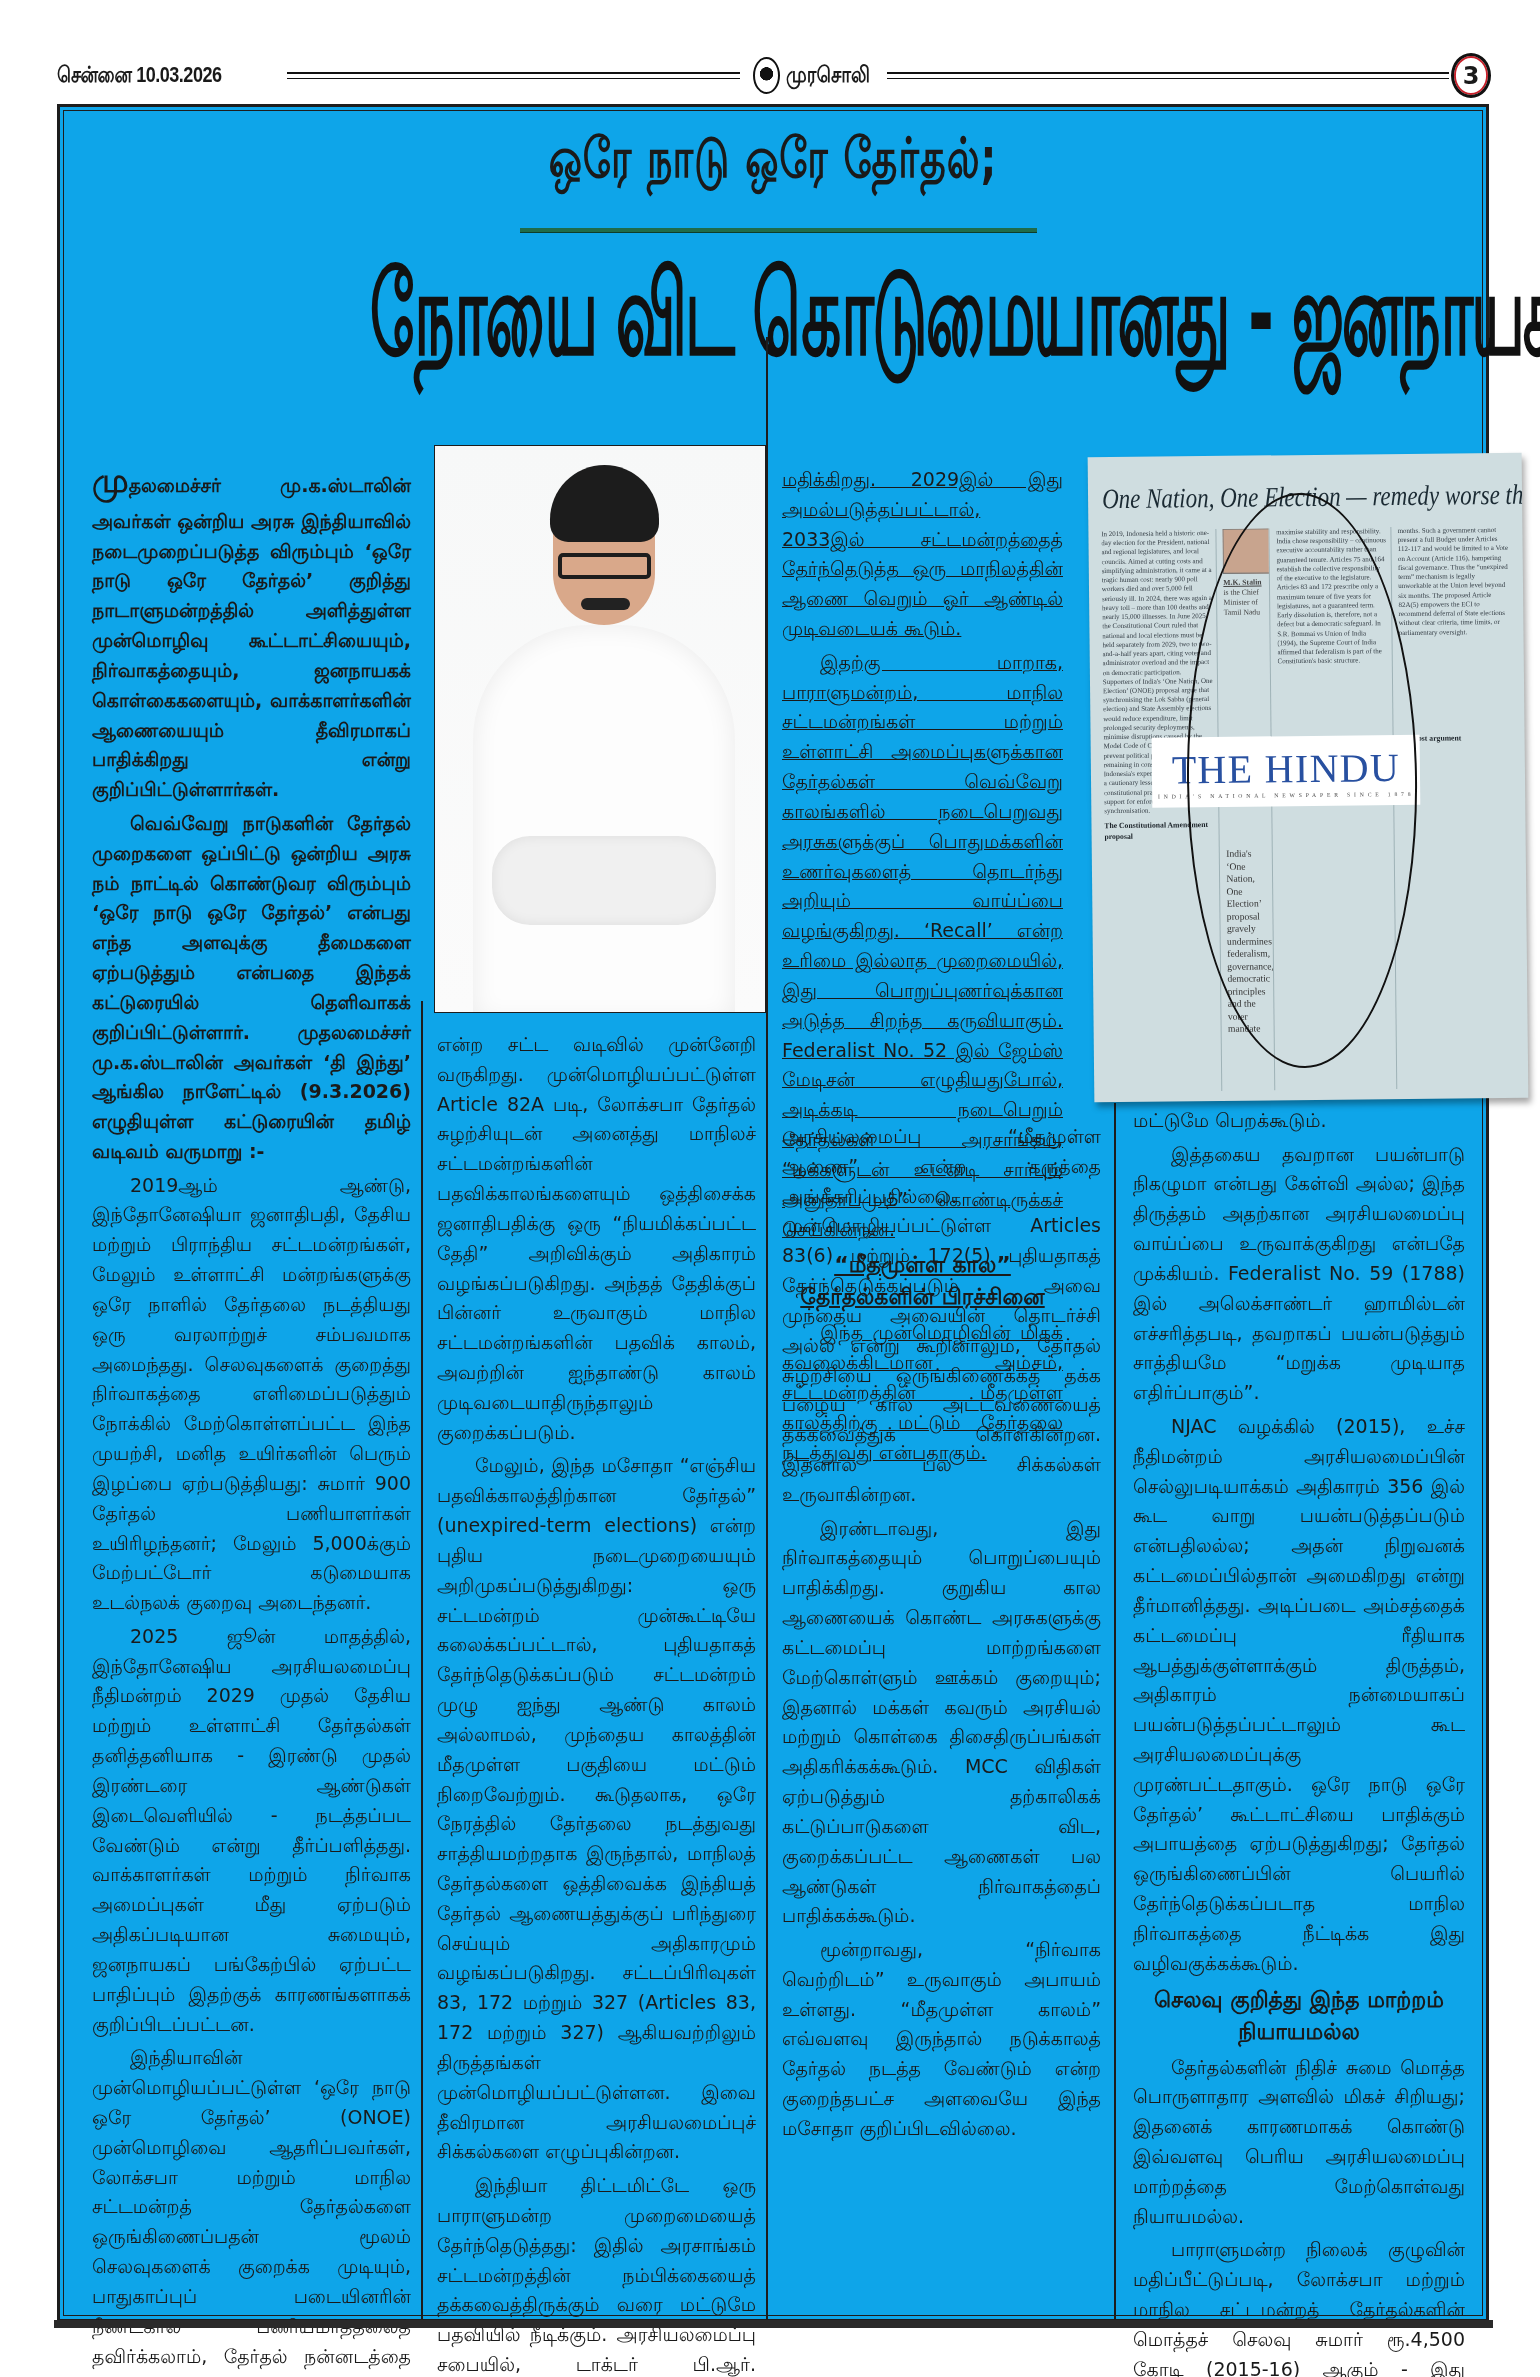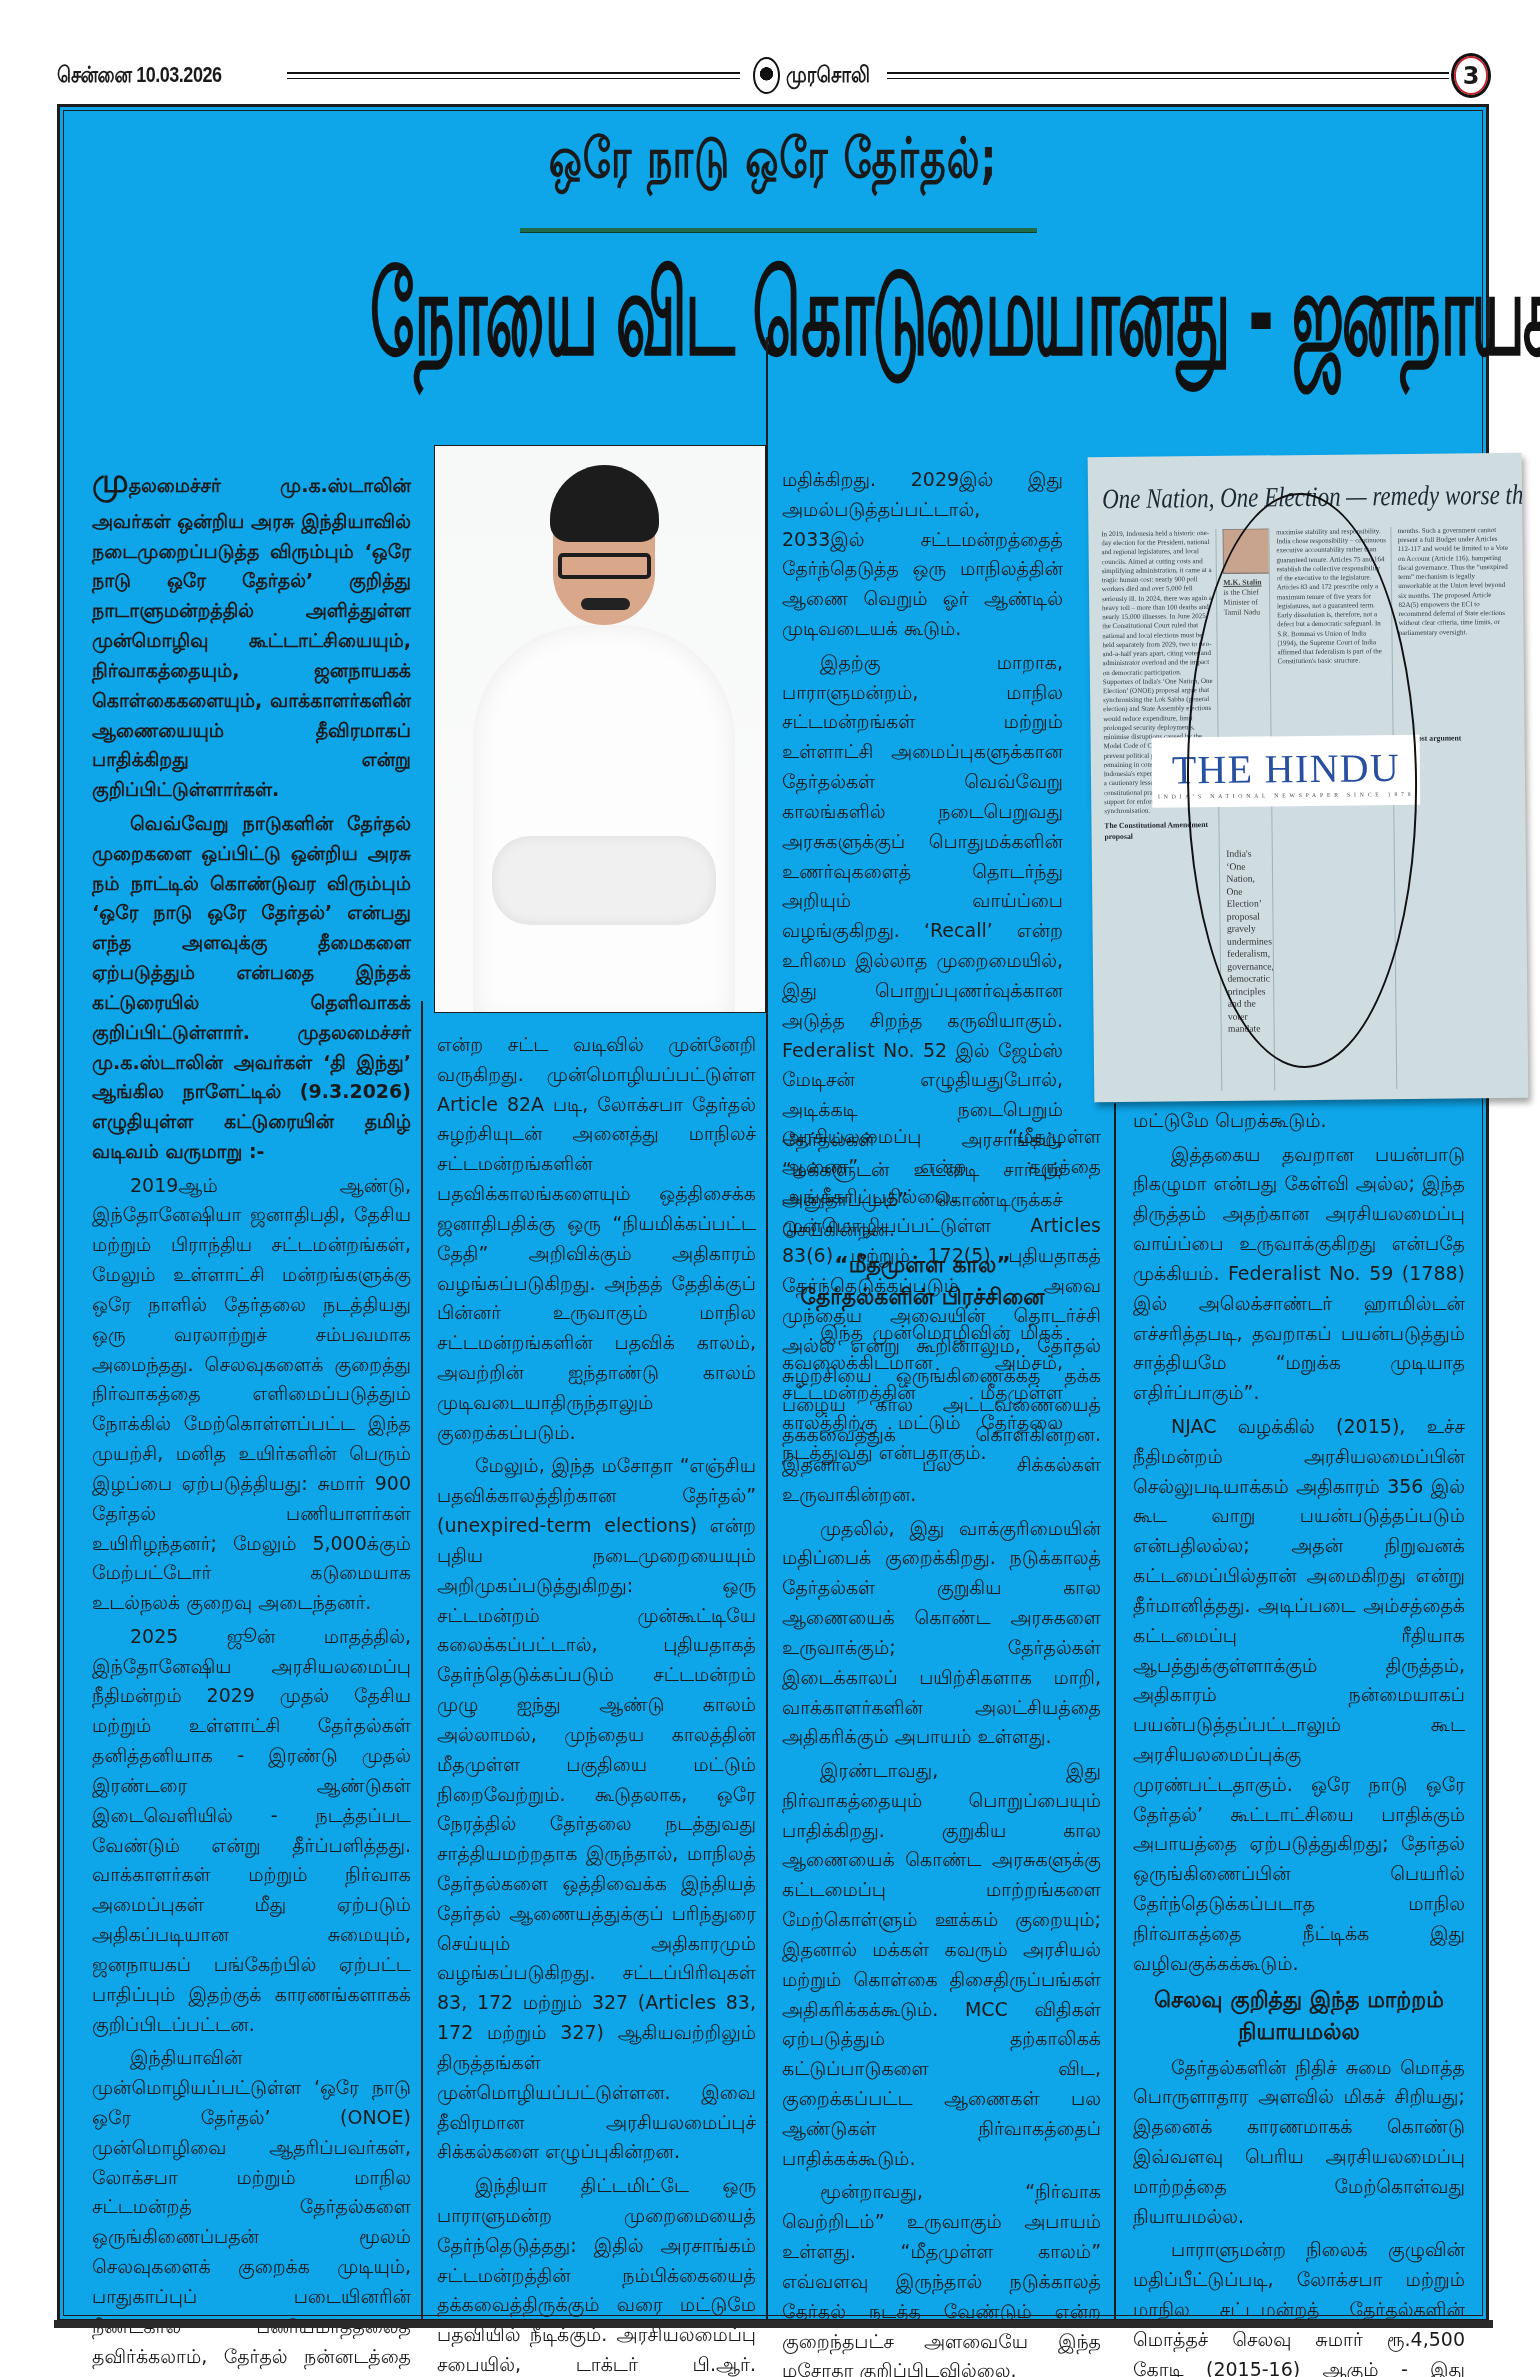--- a/index.html
+++ b/index.html
@@ -40,7 +40,7 @@
 
   .col1 { left: 32px; top: 348px; width: 319px; }
   .col2 { left: 377px; top: 923px; width: 319px; }
-  .col3 { left: 722px; top: 358px; width: 281px; }
+  .col3 { left: 722px; top: 358px; width: 281px; text-decoration: underline; }
   .col3b { left: 722px; top: 1015px; width: 319px; }
   .col4 { left: 1073px; top: 999px; width: 332px; }
 

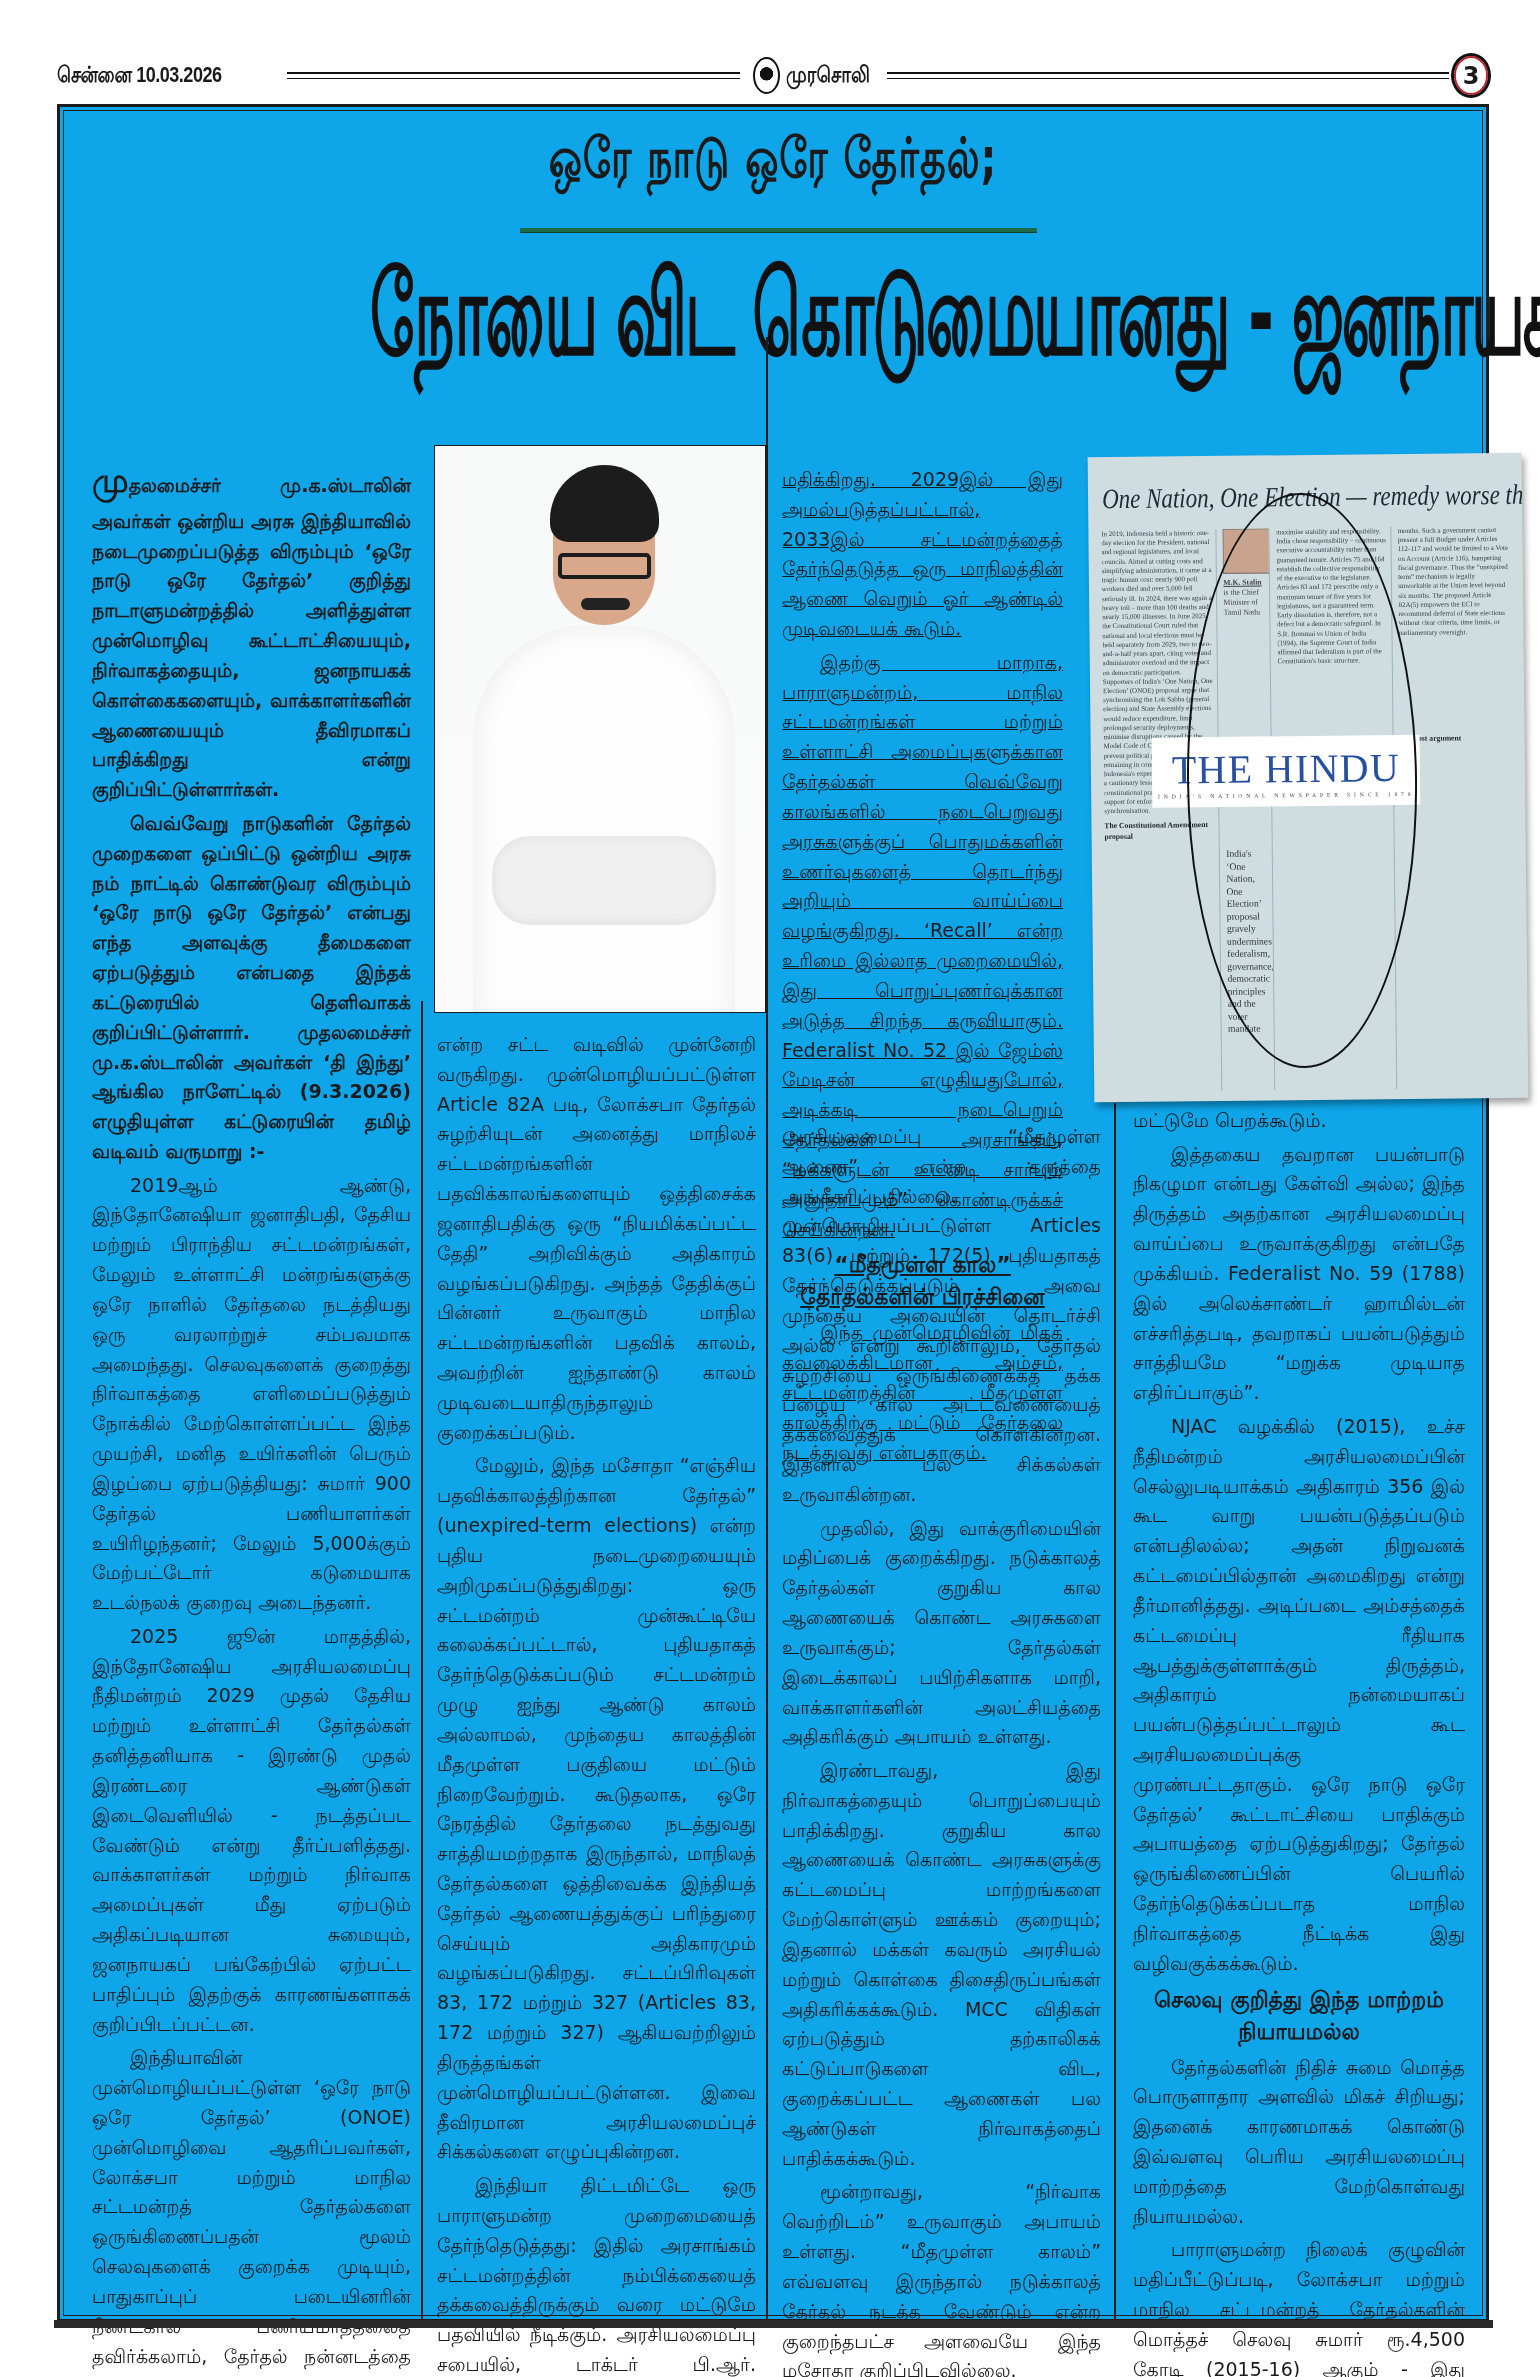--- a/index.html
+++ b/index.html
@@ -128,7 +128,6 @@
 
   <div class="col col3b">
     <p style="text-indent:0">அரசியலமைப்பு “மீதமுள்ள ஆணை” என்ற கருத்தை அங்கீகரிப்பதில்லை. முன்மொழியப்பட்டுள்ள Articles 83(6) மற்றும் 172(5) புதியதாகத் தேர்ந்தெடுக்கப்படும் அவை முந்தைய அவையின் தொடர்ச்சி அல்ல என்று கூறினாலும், தேர்தல் சுழற்சியை ஒருங்கிணைக்கத் தக்க பழைய கால அட்டவணையைத் தக்கவைத்துக் கொள்கின்றன. இதனால் பல சிக்கல்கள் உருவாகின்றன.</p>
-    <p>முதலில், இது வாக்குரிமையின் மதிப்பைக் குறைக்கிறது. நடுக்காலத் தேர்தல்கள் குறுகிய கால ஆணையைக் கொண்ட அரசுகளை உருவாக்கும்; தேர்தல்கள் இடைக்காலப் பயிற்சிகளாக மாறி, வாக்காளர்களின் அலட்சியத்தை அதிகரிக்கும் அபாயம் உள்ளது.</p>
     <p>இரண்டாவது, இது நிர்வாகத்தையும் பொறுப்பையும் பாதிக்கிறது. குறுகிய கால ஆணையைக் கொண்ட அரசுகளுக்கு கட்டமைப்பு மாற்றங்களை மேற்கொள்ளும் ஊக்கம் குறையும்; இதனால் மக்கள் கவரும் அரசியல் மற்றும் கொள்கை திசைதிருப்பங்கள் அதிகரிக்கக்கூடும். MCC விதிகள் ஏற்படுத்தும் தற்காலிகக் கட்டுப்பாடுகளை விட, குறைக்கப்பட்ட ஆணைகள் பல ஆண்டுகள் நிர்வாகத்தைப் பாதிக்கக்கூடும்.</p>
     <p>மூன்றாவது, “நிர்வாக வெற்றிடம்” உருவாகும் அபாயம் உள்ளது. “மீதமுள்ள காலம்” எவ்வளவு இருந்தால் நடுக்காலத் தேர்தல் நடத்த வேண்டும் என்ற குறைந்தபட்ச அளவையே இந்த மசோதா குறிப்பிடவில்லை.</p>
 

